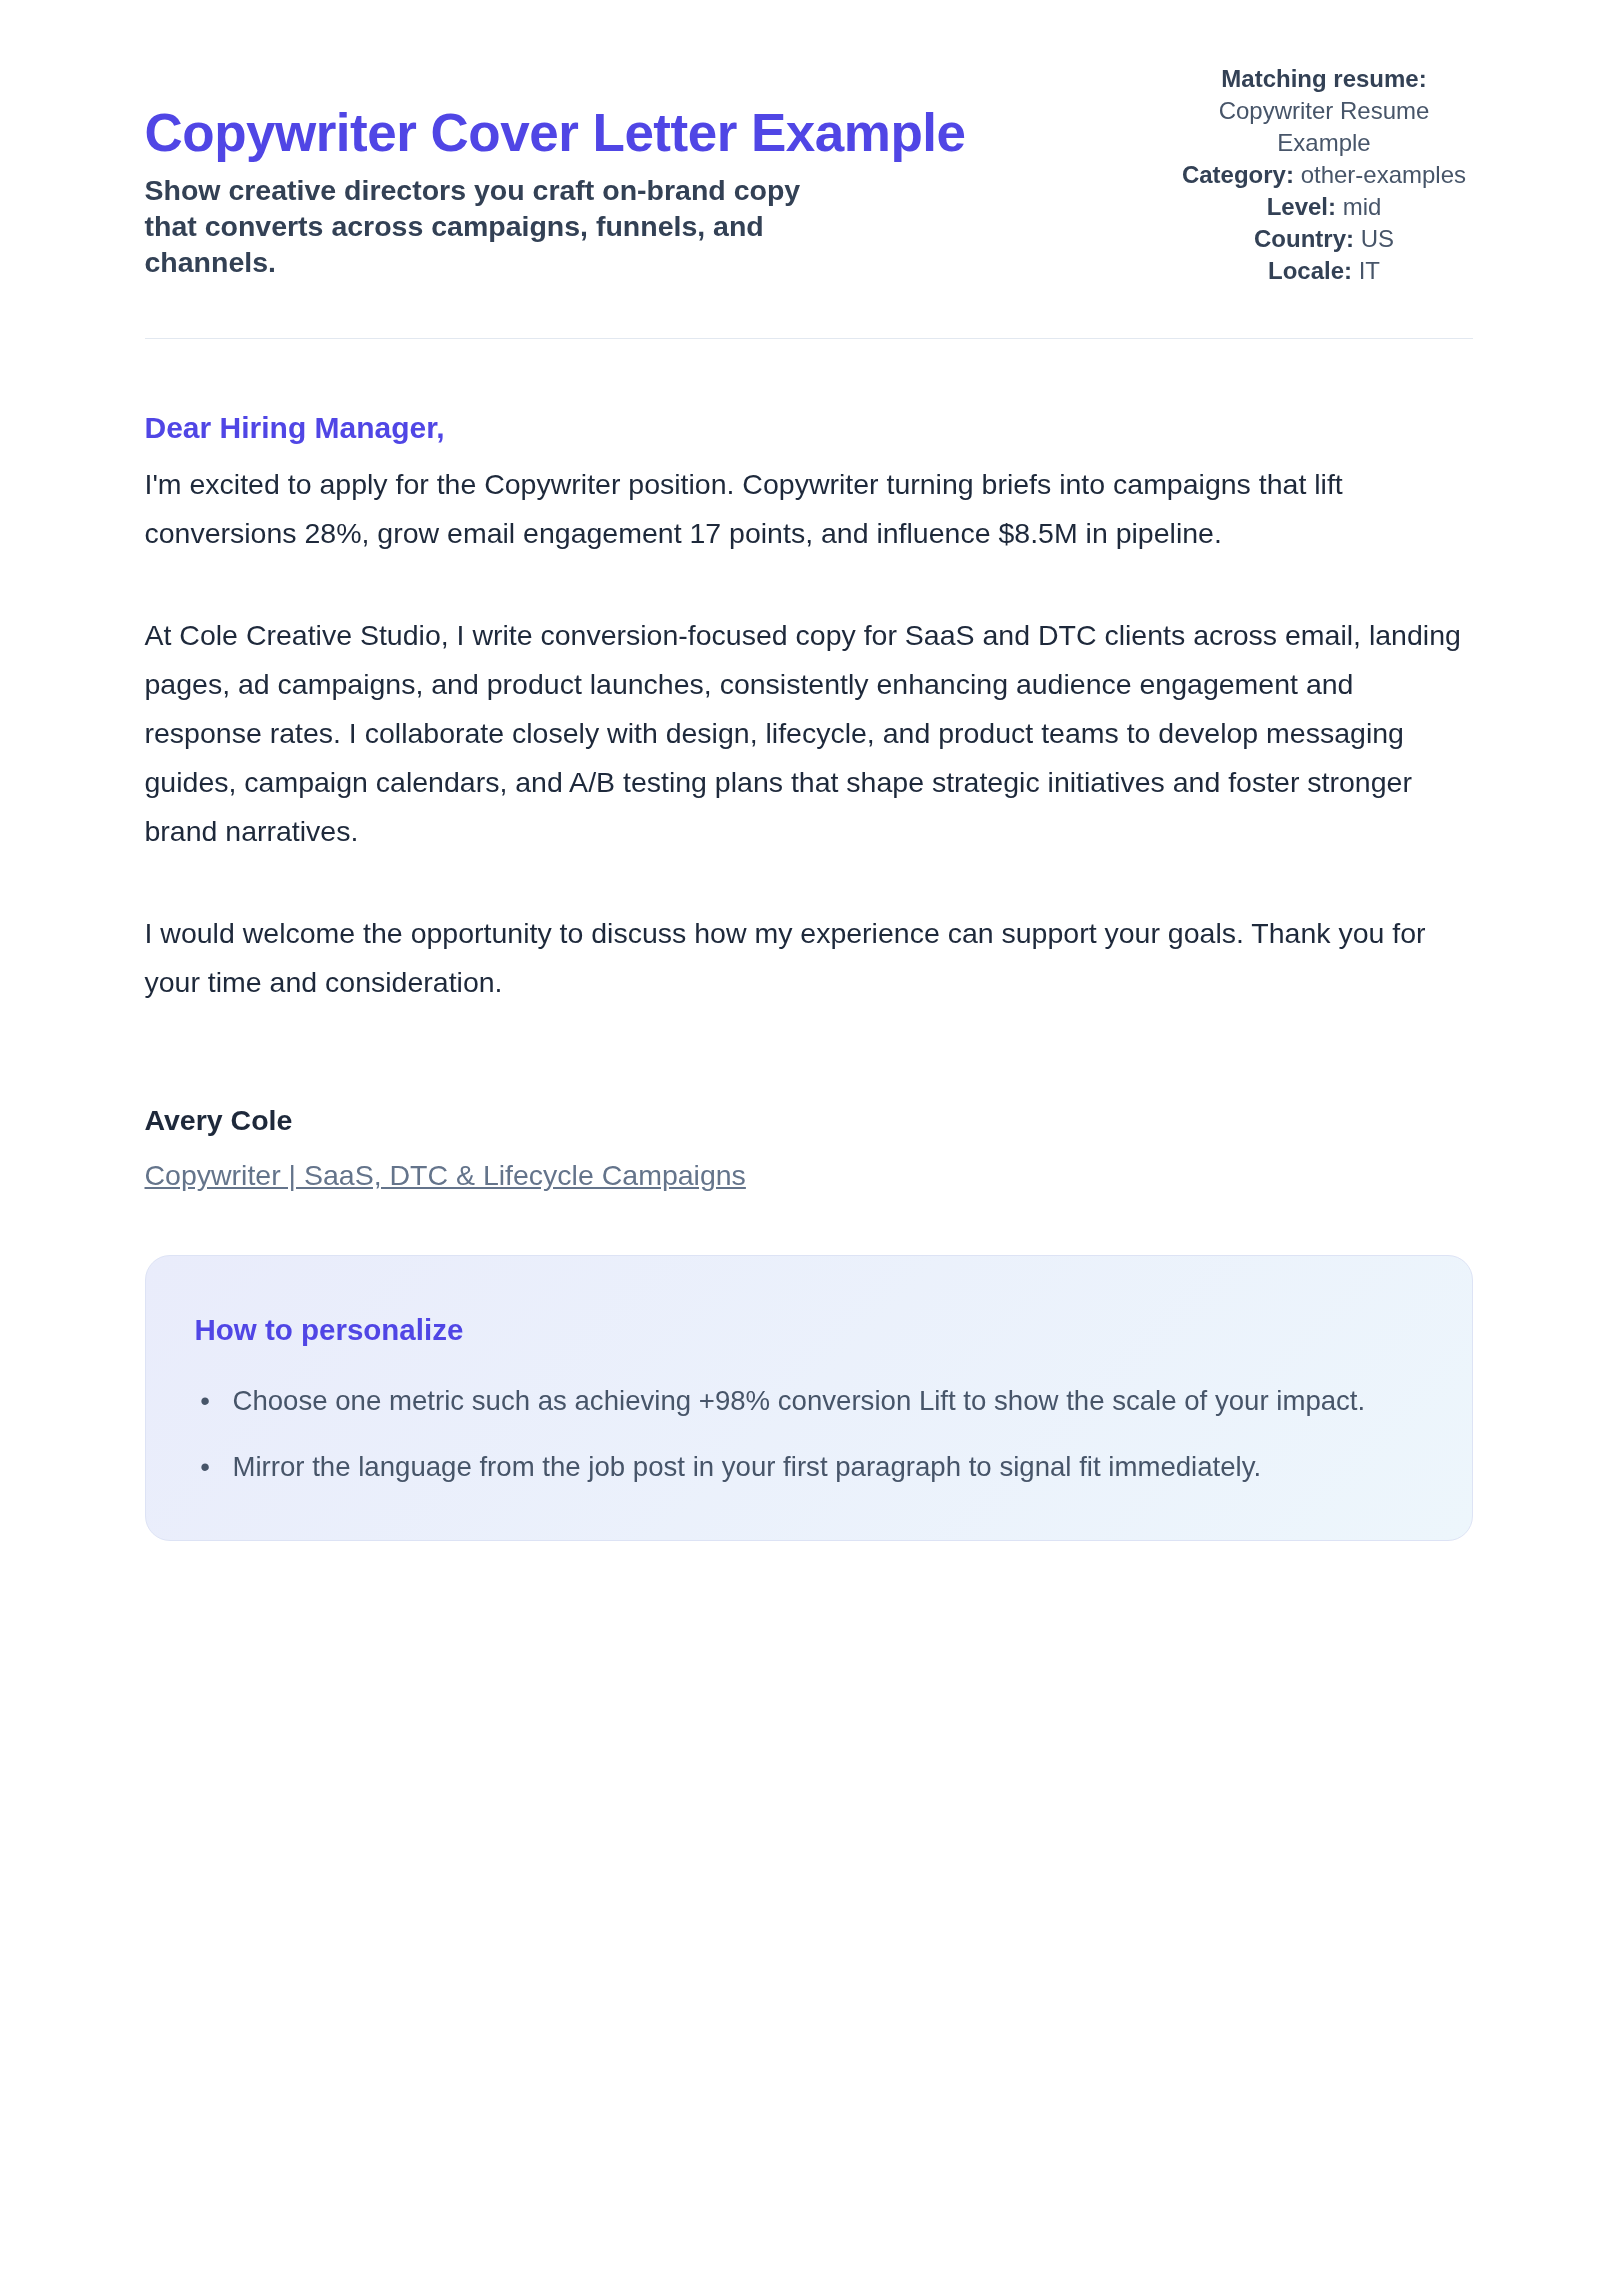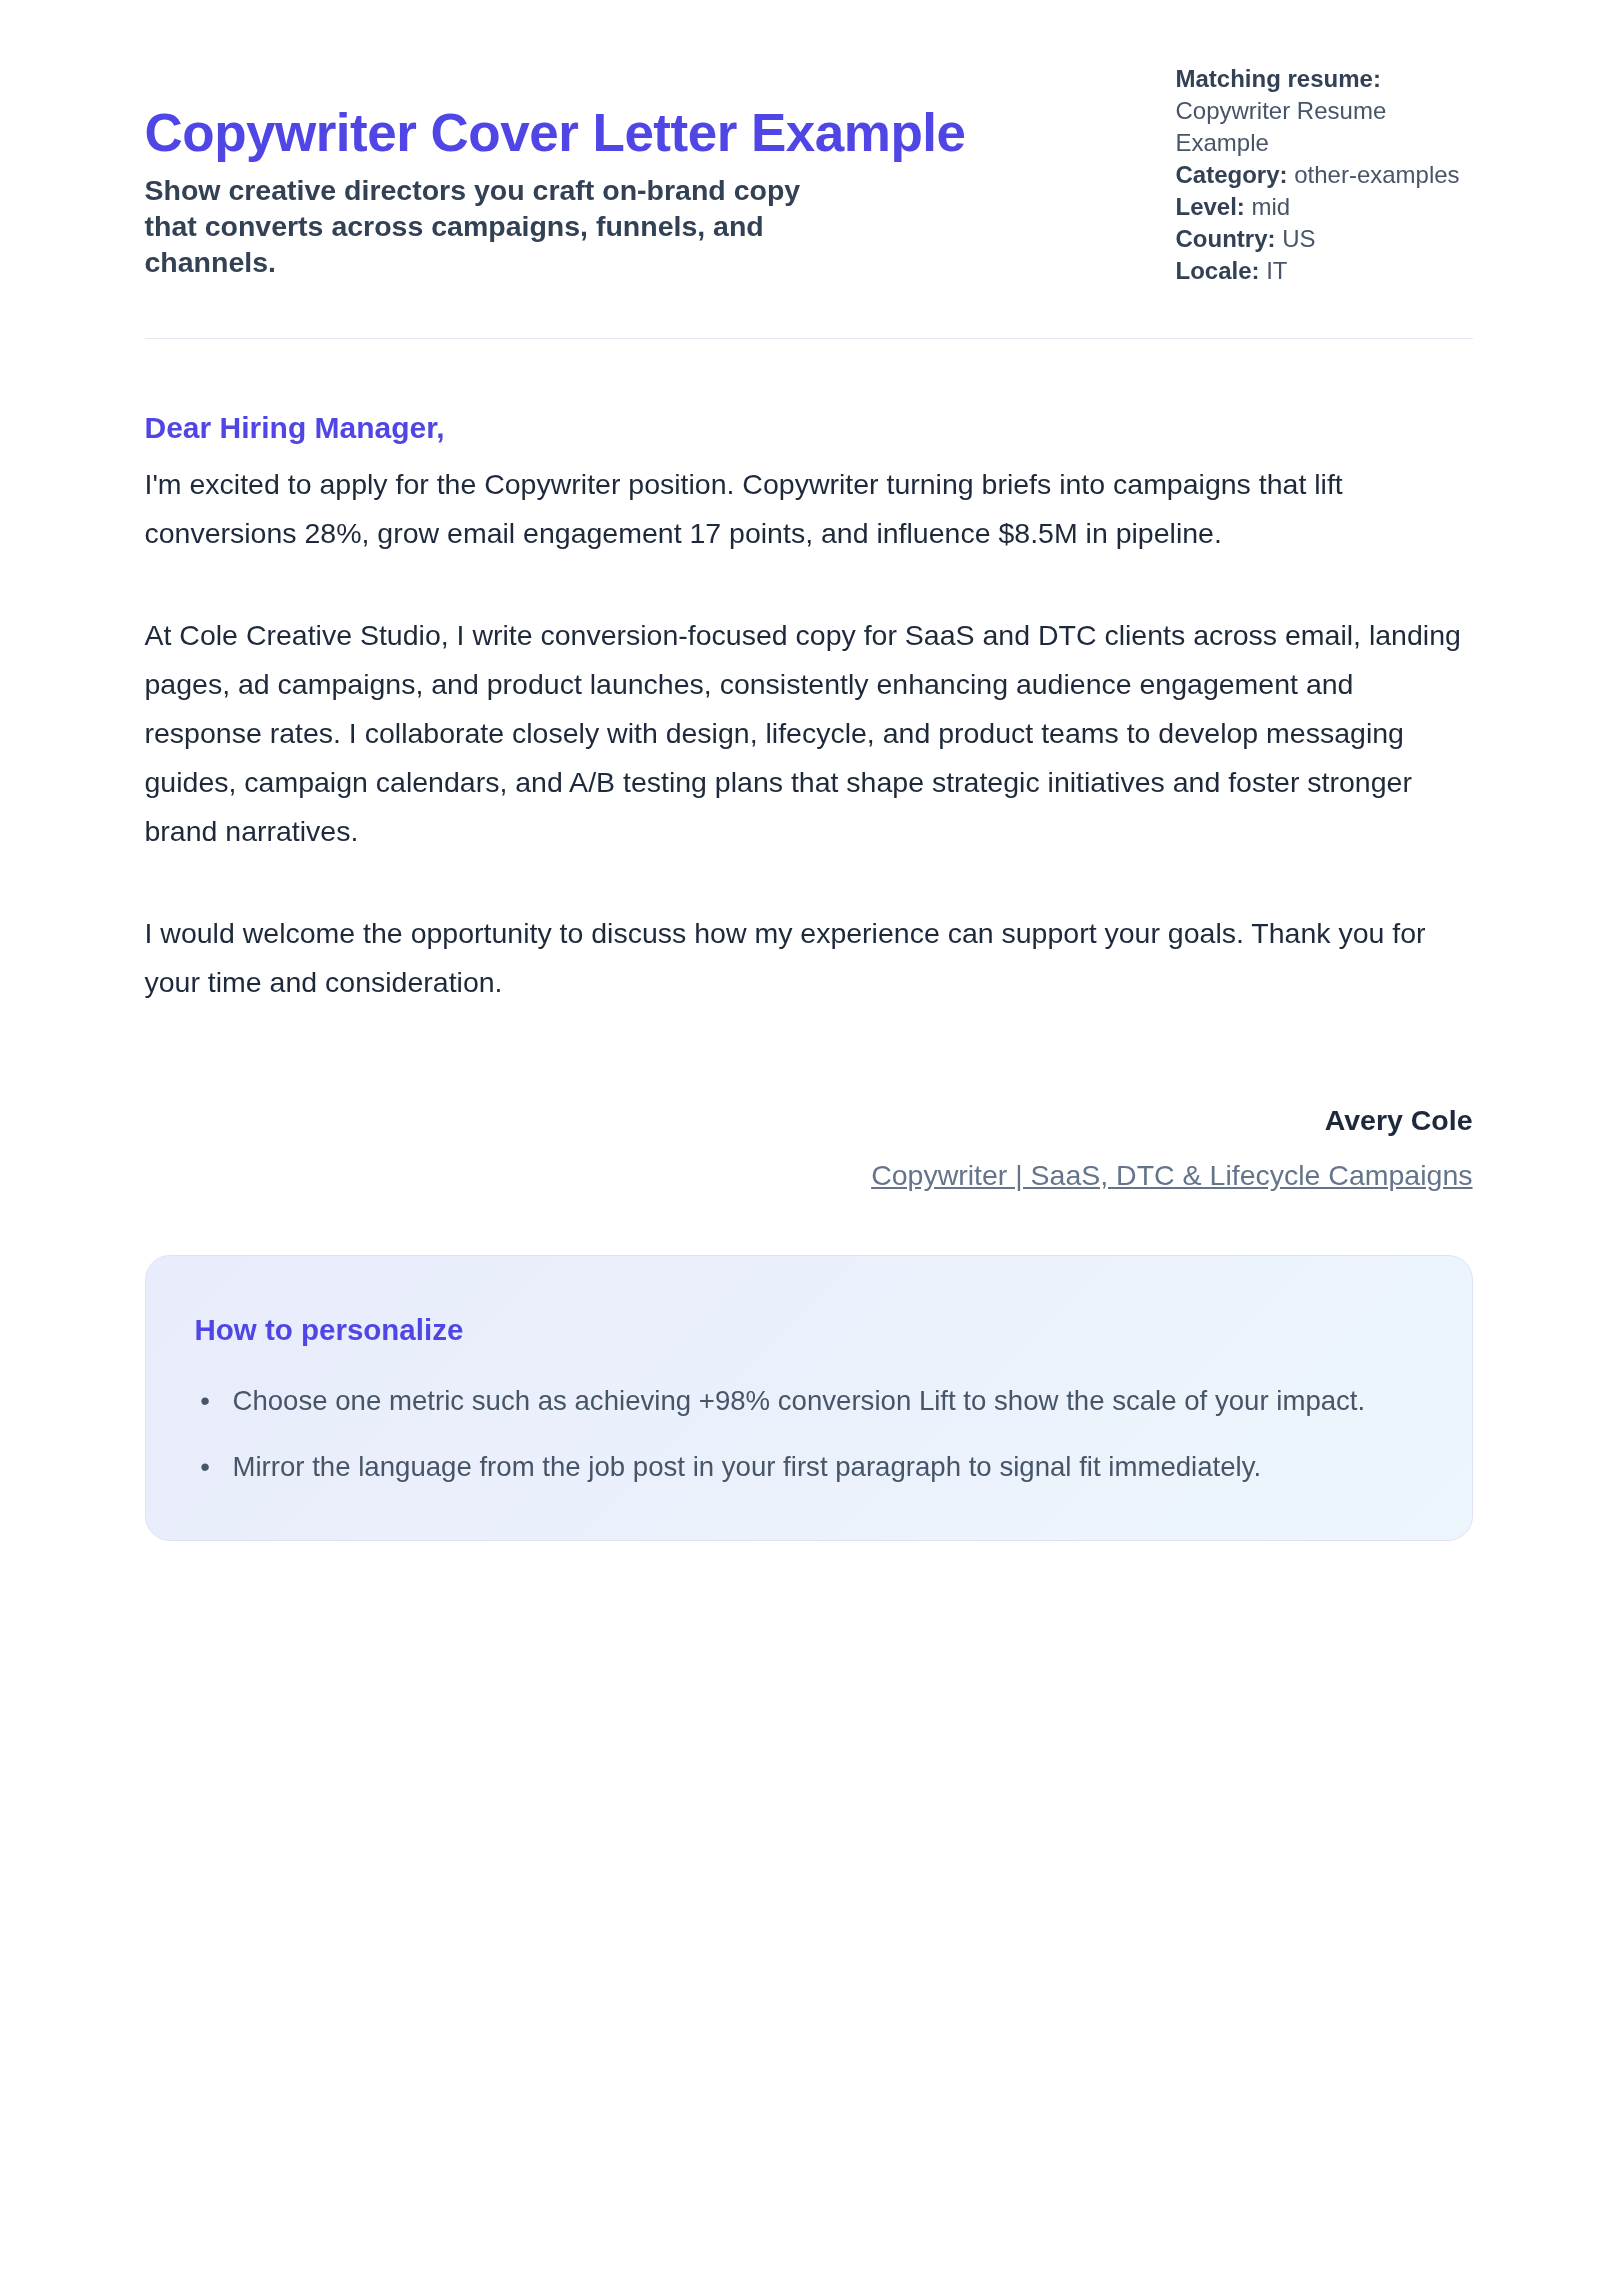--- a/index.html
+++ b/index.html
@@ -39,7 +39,7 @@
     color:var(--subtitle-text);
   }
   .meta-block{
-    flex:0 0 297px;width:297px;text-align:left;
+    flex:0 0 297px;width:297px;text-align:center;
     font-size:24px;line-height:32px;color:var(--tip-text);
     padding-top:7.6px;
   }

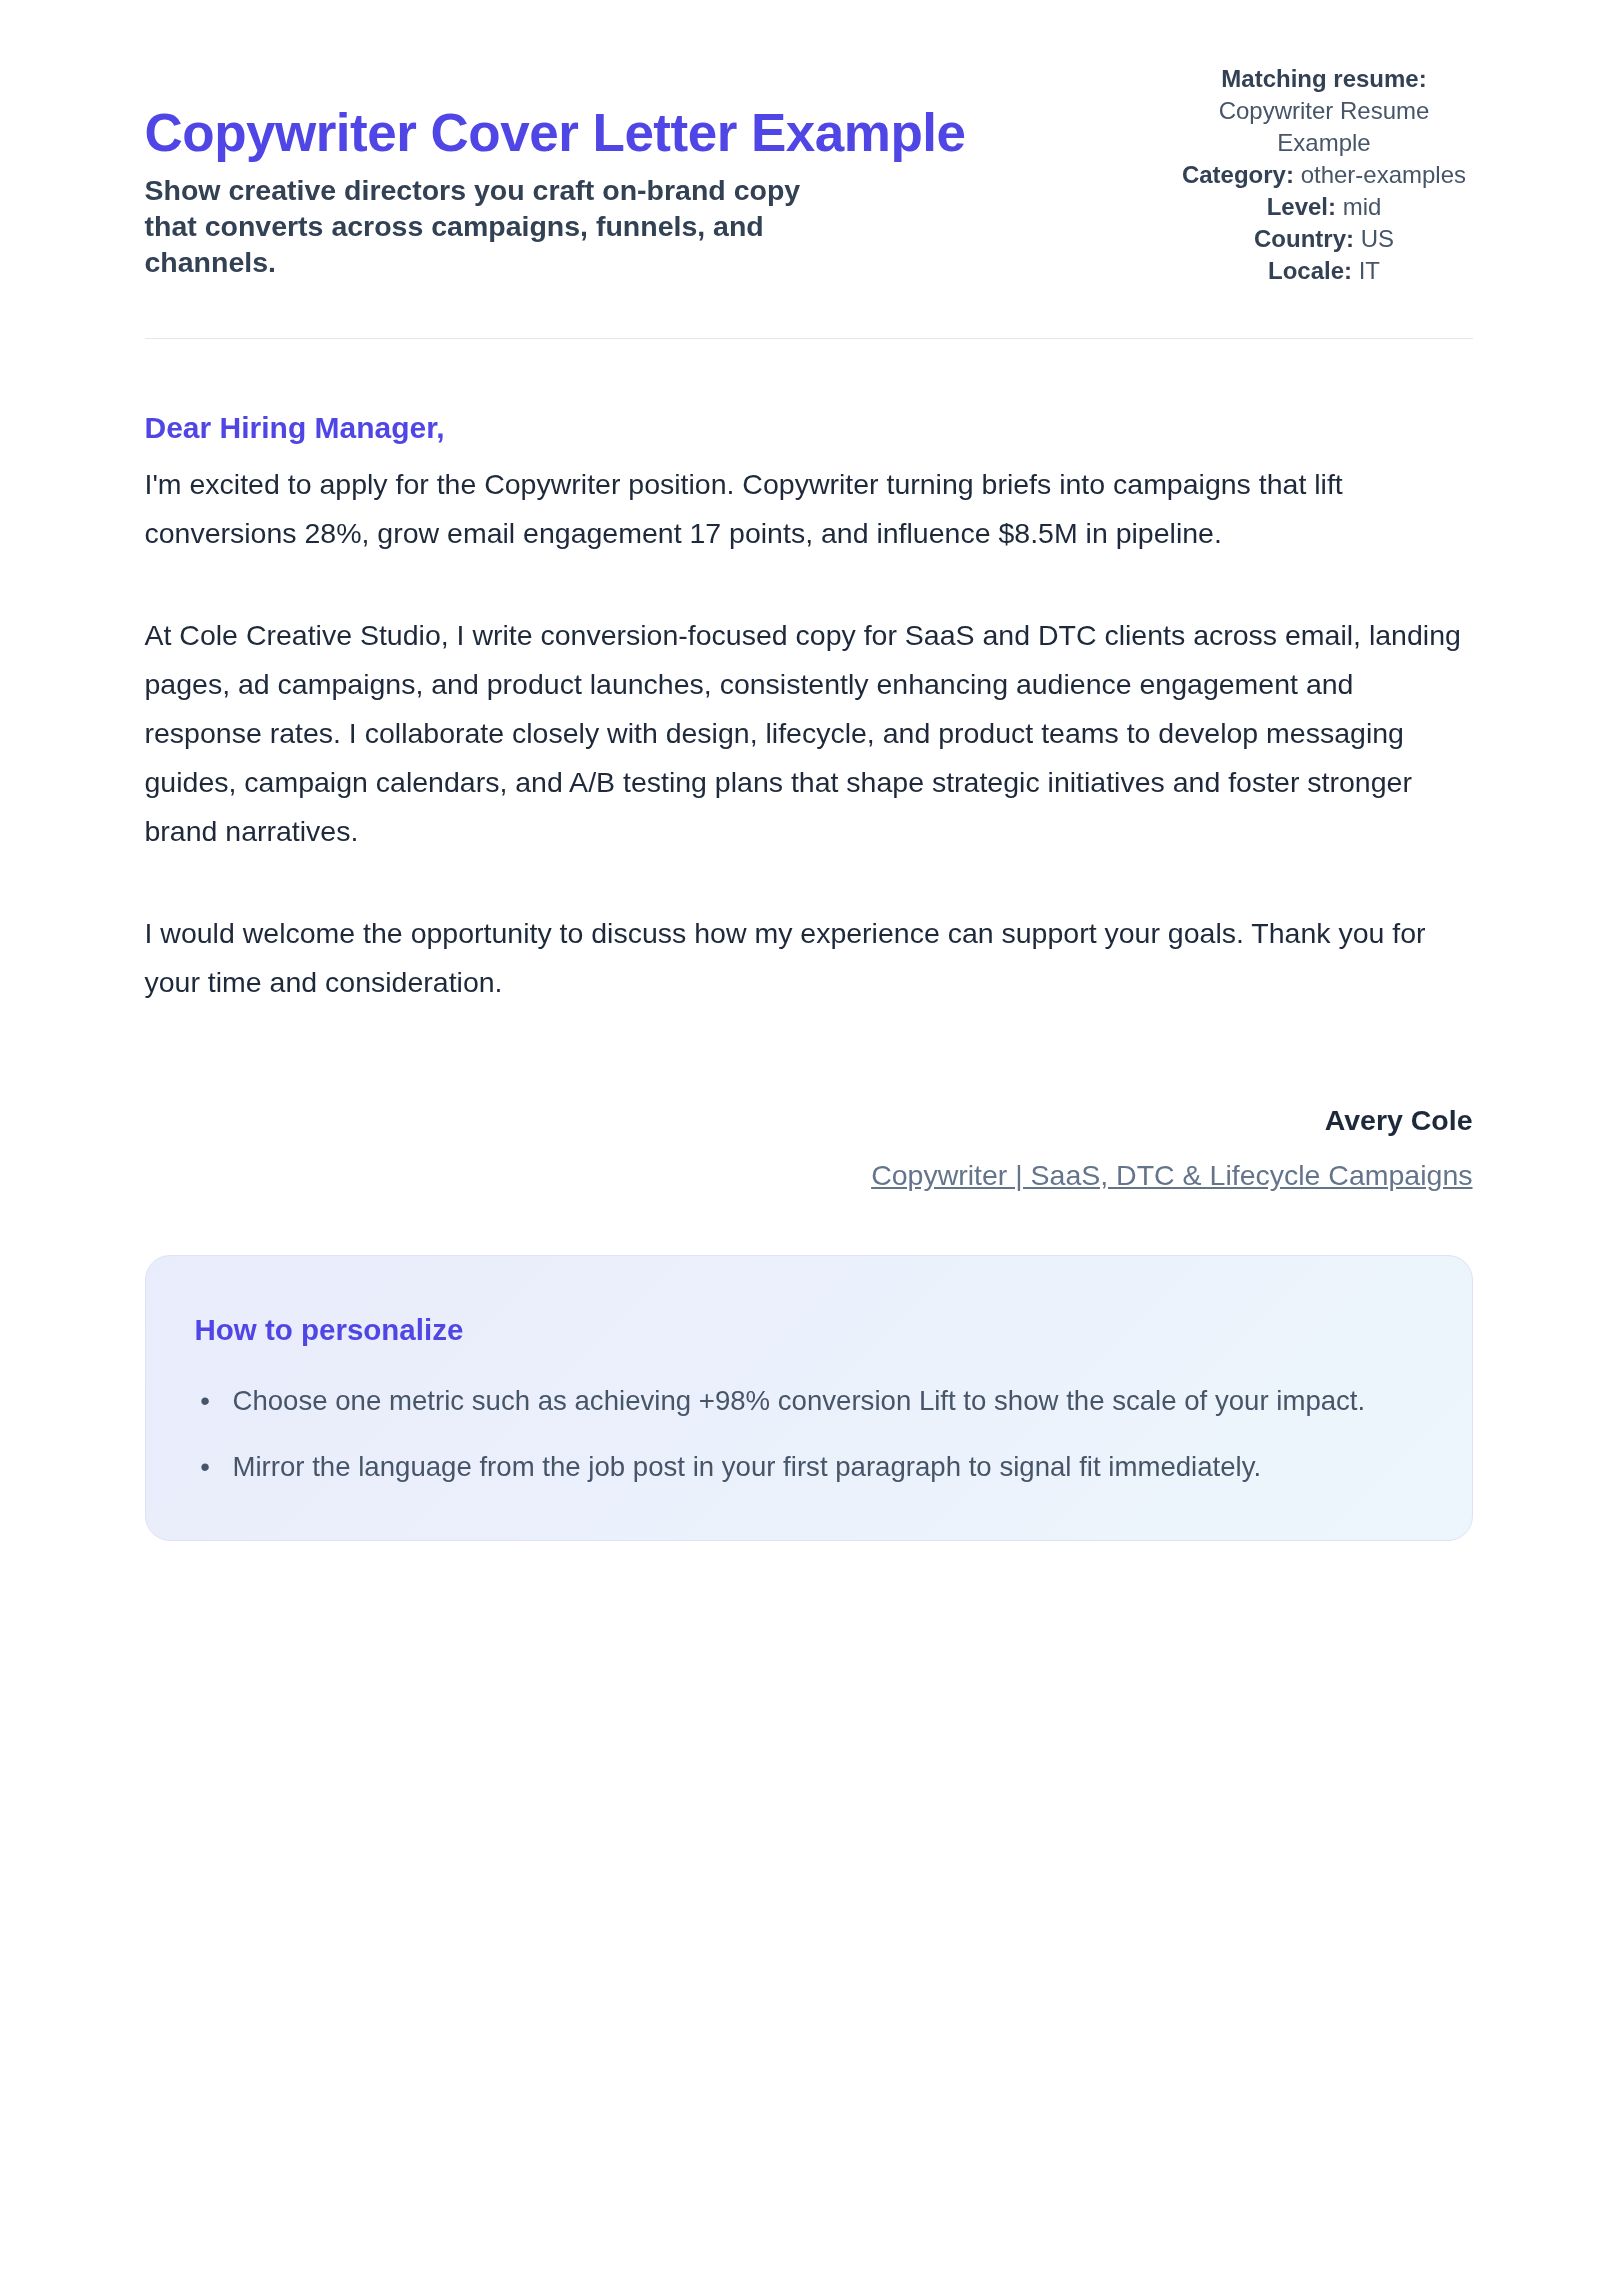--- a/index.html
+++ b/index.html
@@ -57,7 +57,7 @@
     margin:0 0 53px 0;
     font-size:28.5px;line-height:49px;color:var(--body-text);
   }
-  .signature{margin-top:95px;text-align:right;}
+  .signature{margin-top:95px;}
   .signature-name{
     margin:0;font-size:28.5px;font-weight:700;line-height:36px;color:var(--body-text);
   }

